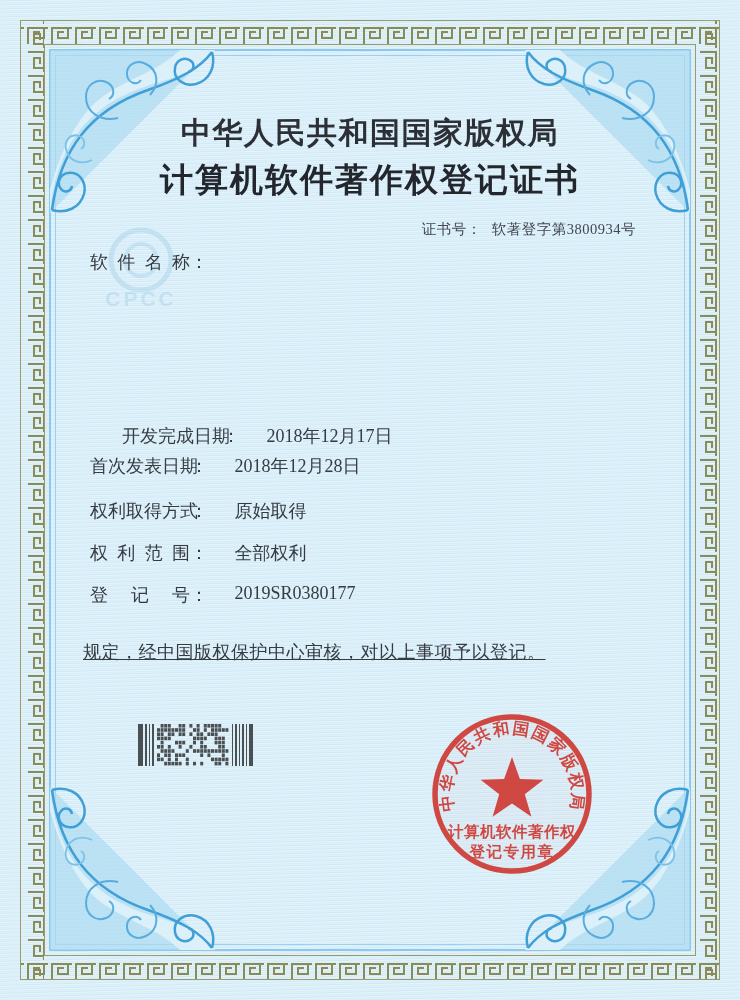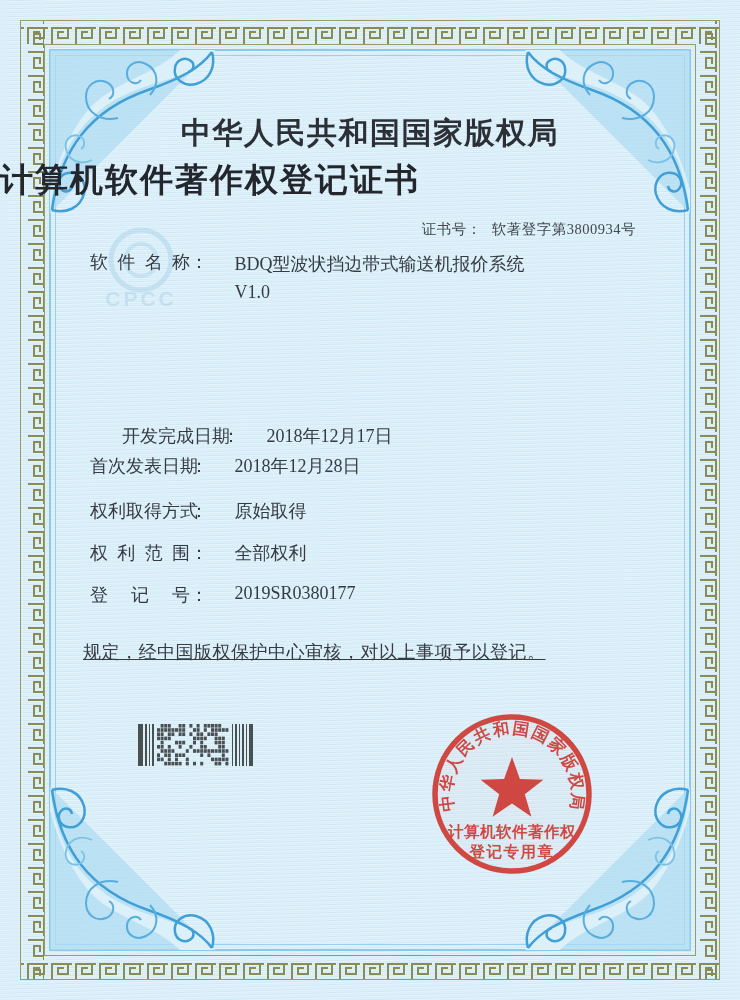--- a/index.html
+++ b/index.html
@@ -21,7 +21,7 @@
   }
   .cert-title{
     position:absolute;top:158px;left:0;width:740px;
-    text-align:left;font-size:33px;font-weight:700;
+    text-align:center;font-size:33px;font-weight:700;
     letter-spacing:2px;color:#23272d;
   }
   .cert-no{

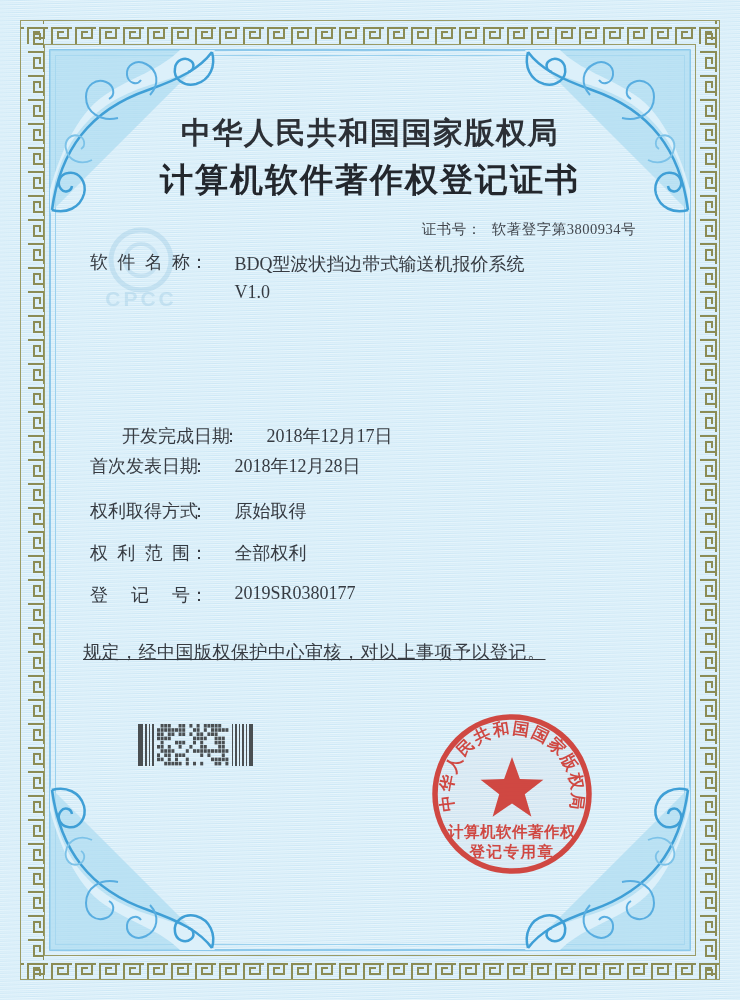--- a/index.html
+++ b/index.html
@@ -116,10 +116,6 @@
 
     <div class="row" style="top:250px;">
       <span class="label">软件名称</span><span class="colon">：</span>
-      <span class="value" style="max-width:430px;">
-        <span class="vline">BDQ型波状挡边带式输送机报价系统</span>
-        <span class="vline">V1.0</span>
-      </span>
     </div>
 
 

